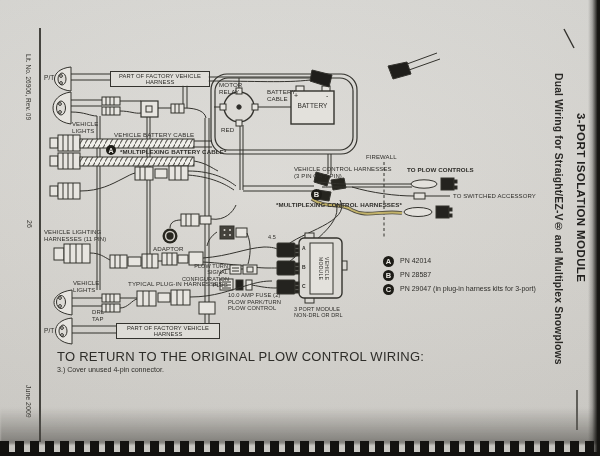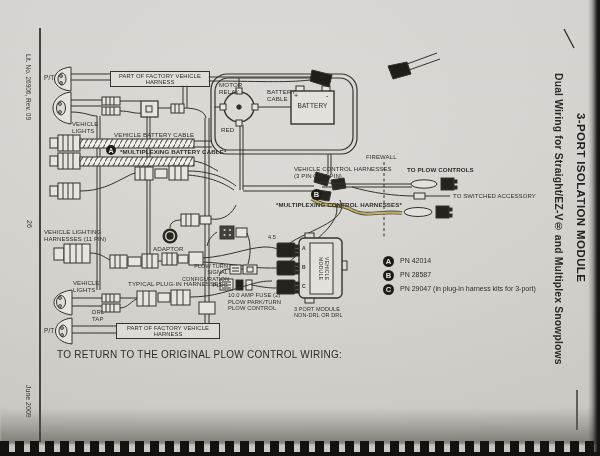--- a/index.html
+++ b/index.html
@@ -29,7 +29,7 @@
   .title-block{position:absolute;left:390px;top:69px;width:170px;font-size:11px;font-weight:bold;
     line-height:13px;letter-spacing:0.1px;white-space:pre-line;color:#232220;}
   .instructions{position:absolute;left:57px;top:349px;width:520px;color:#2e2d29;}
-  .instructions .head{font-size:10px;letter-spacing:0.25px;margin-bottom:1.5px;}
+  .instructions .head{font-size:13px;letter-spacing:0.25px;margin-bottom:1.5px;}
   .instructions .step{font-size:7.1px;line-height:9.4px;}
   .legend-text{position:absolute;font-size:7px;color:#2e2d29;white-space:nowrap;}
   .module-vtext{position:absolute;left:313px;top:245px;width:17px;height:47px;writing-mode:vertical-rl;

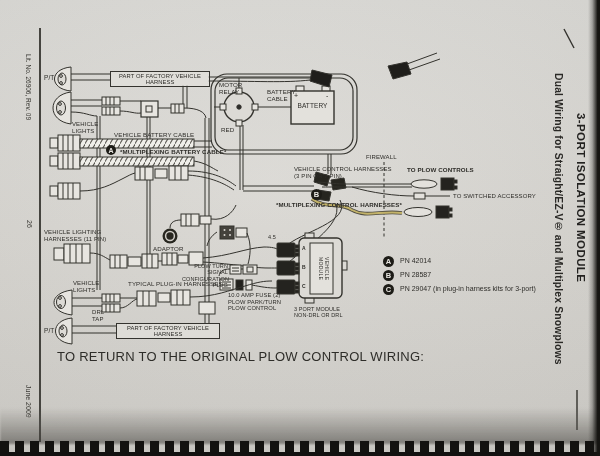--- a/index.html
+++ b/index.html
@@ -352,6 +352,7 @@
 
   <div class="instructions">
     <div class="head">TO RETURN TO THE ORIGINAL PLOW CONTROL WIRING:</div>
+    <div class="step">3.) Cover unused 4-pin connector.</div>
   </div>
 
   <div class="left-rule"></div>

